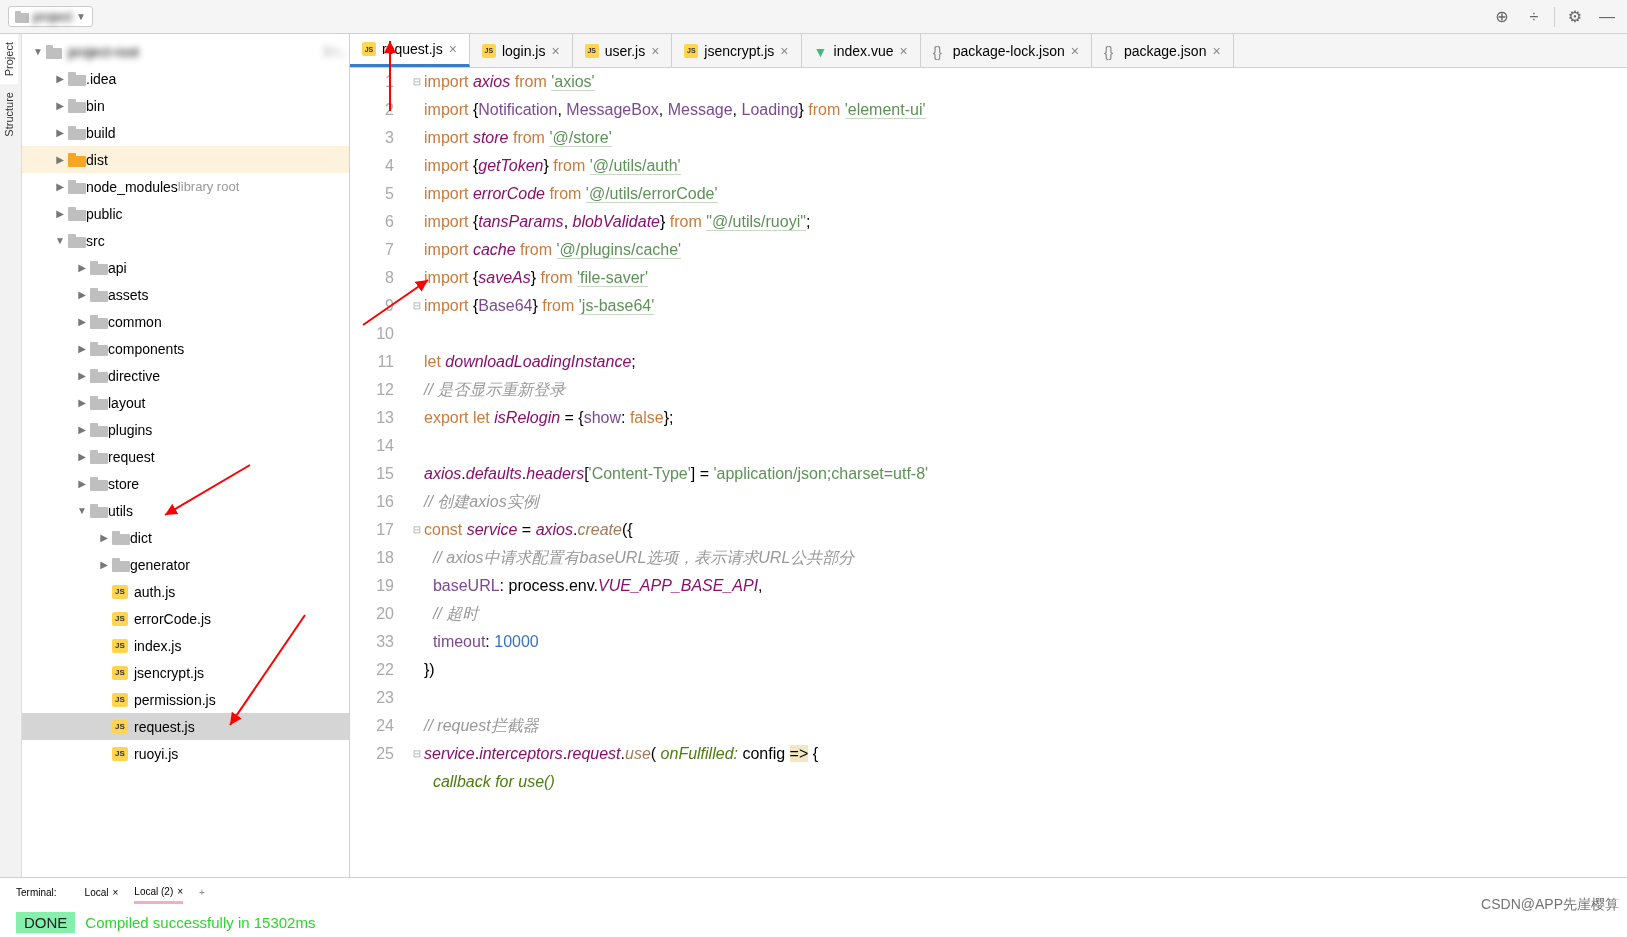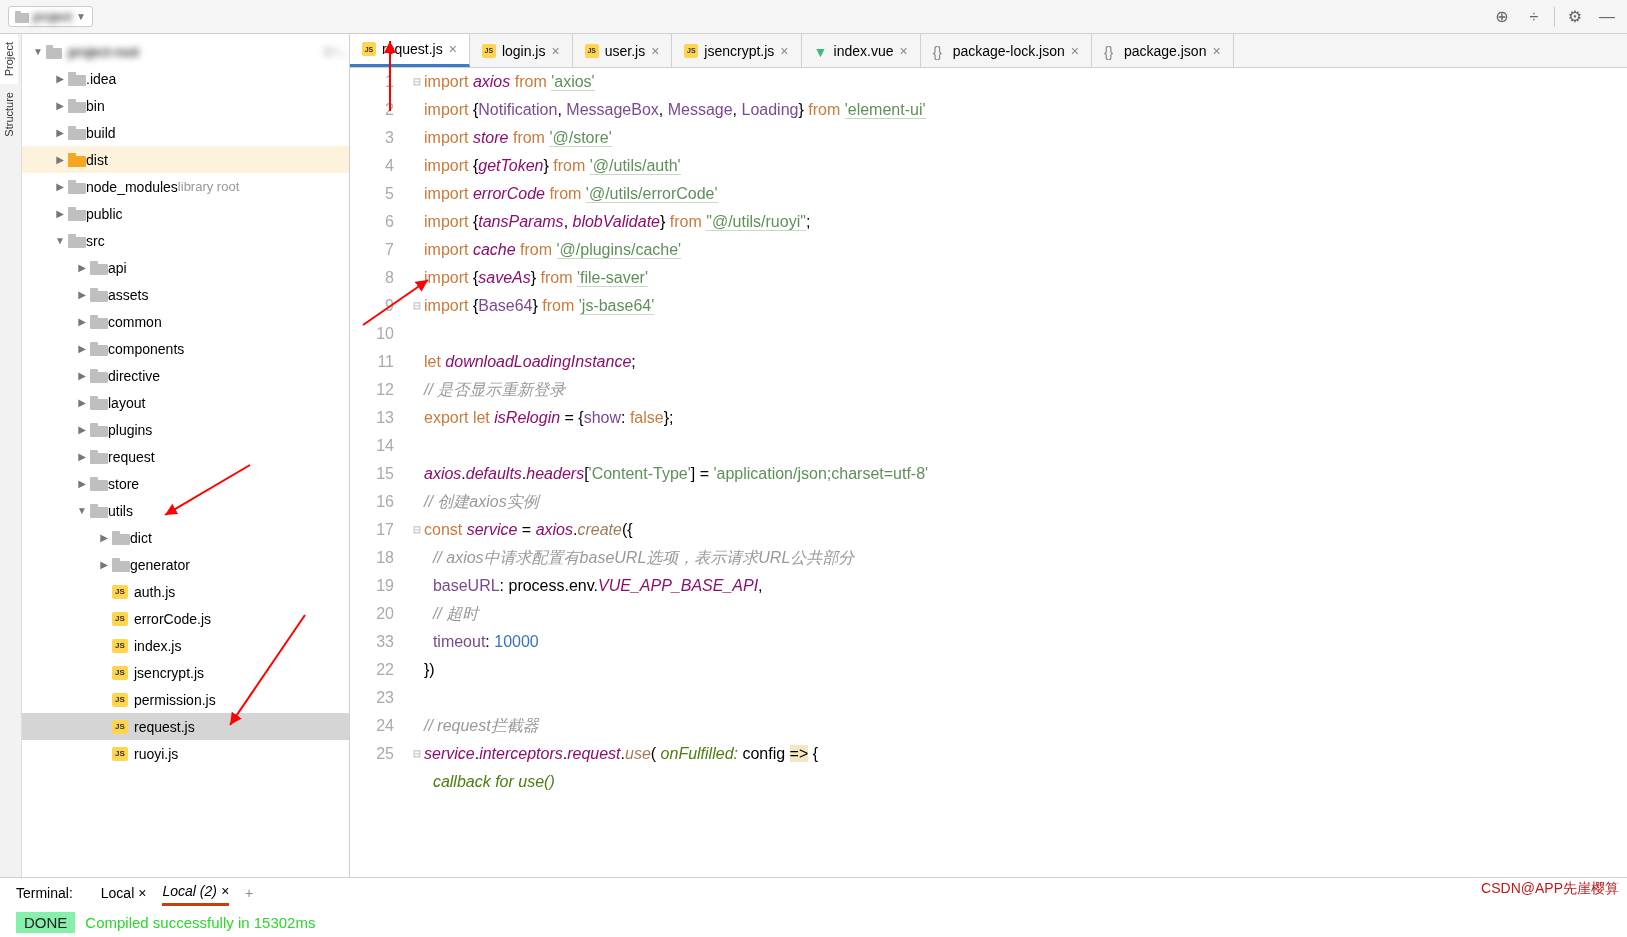--- a/index.html
+++ b/index.html
@@ -57,7 +57,7 @@
 .ulvar { }
 .hi { background: #f3e7c3; }
 
-.terminal-tabs { height: 30px; border-top: 1px solid #d0d0d0; display: flex; align-items: center; padding: 0 16px; gap: 16px; font-size: 14px; background: #fff; }
+.terminal-tabs { height: 30px; border-top: 1px solid #d0d0d0; display: flex; align-items: center; padding: 0 16px; gap: 16px; font-size: 10px; background: #fff; }
 .terminal-tabs .title { font-weight: normal; margin-right: 12px; }
 .terminal-tabs .ttab { display: flex; align-items: center; gap: 4px; cursor: pointer; padding: 4px 0; }
 .terminal-tabs .ttab.active { border-bottom: 3px solid #c2410c; font-style: italic; }

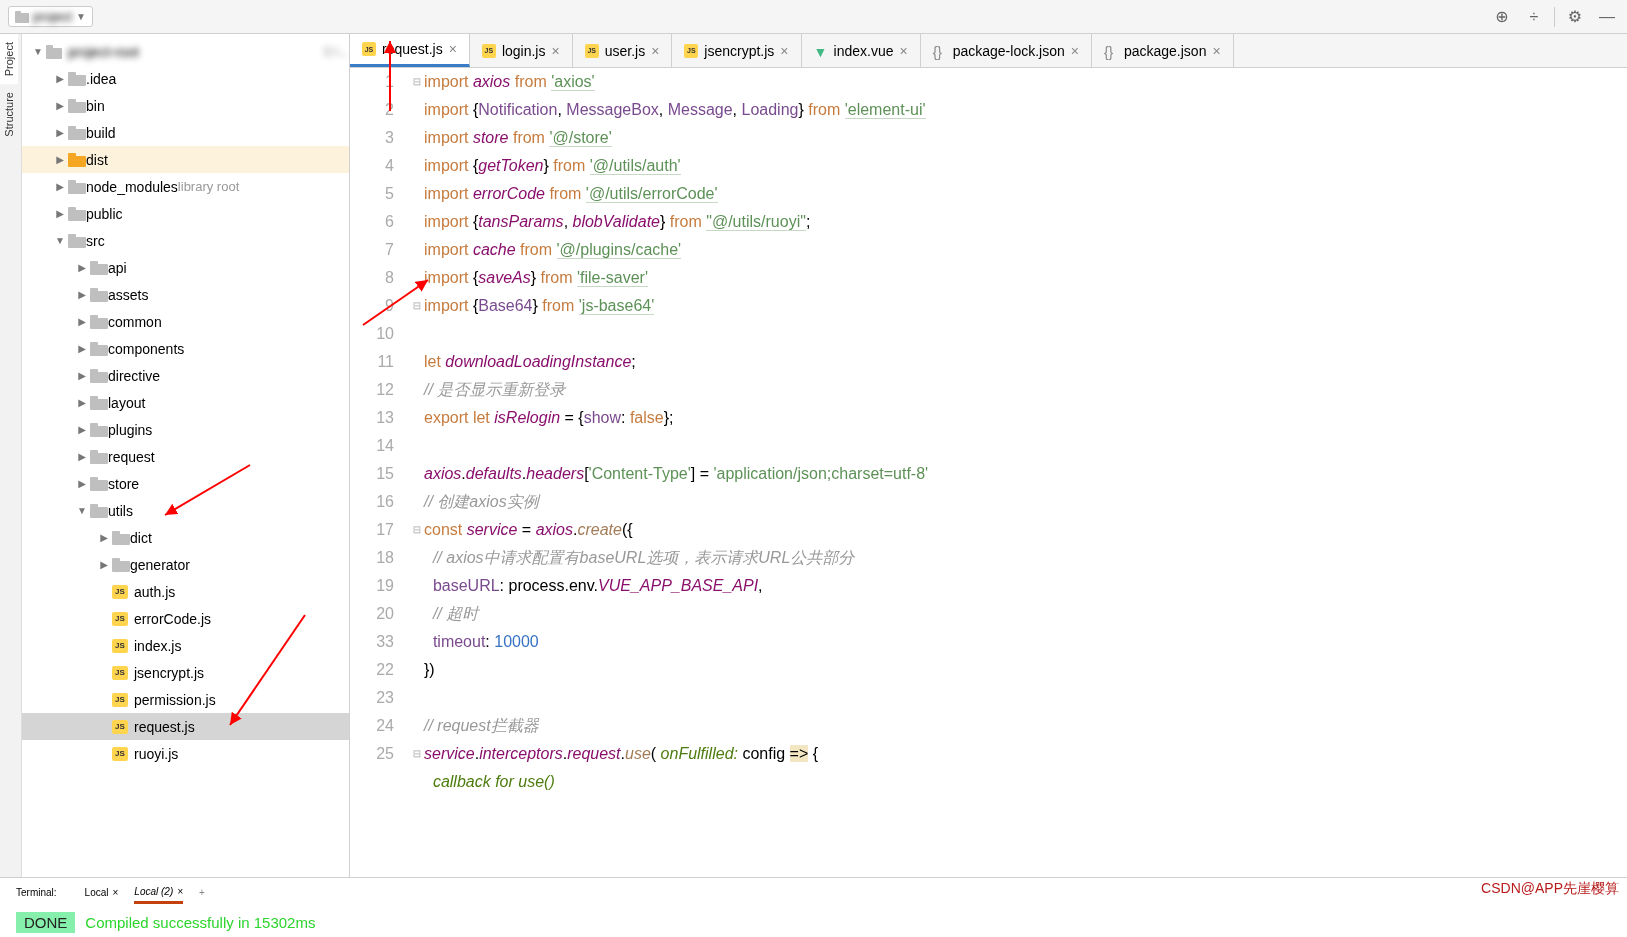--- a/index.html
+++ b/index.html
@@ -60,7 +60,7 @@
 .terminal-tabs { height: 30px; border-top: 1px solid #d0d0d0; display: flex; align-items: center; padding: 0 16px; gap: 16px; font-size: 10px; background: #fff; }
 .terminal-tabs .title { font-weight: normal; margin-right: 12px; }
 .terminal-tabs .ttab { display: flex; align-items: center; gap: 4px; cursor: pointer; padding: 4px 0; }
-.terminal-tabs .ttab.active { border-bottom: 3px solid #c2410c; font-style: italic; }
+.terminal-tabs .ttab.active { border-bottom: 3px solid #f9a8d4; }
 .terminal-tabs .plus { color: #888; cursor: pointer; }
 
 .terminal { height: 30px; display: flex; align-items: center; font-family: "Consolas", monospace; font-size: 15px; padding: 0 16px; }

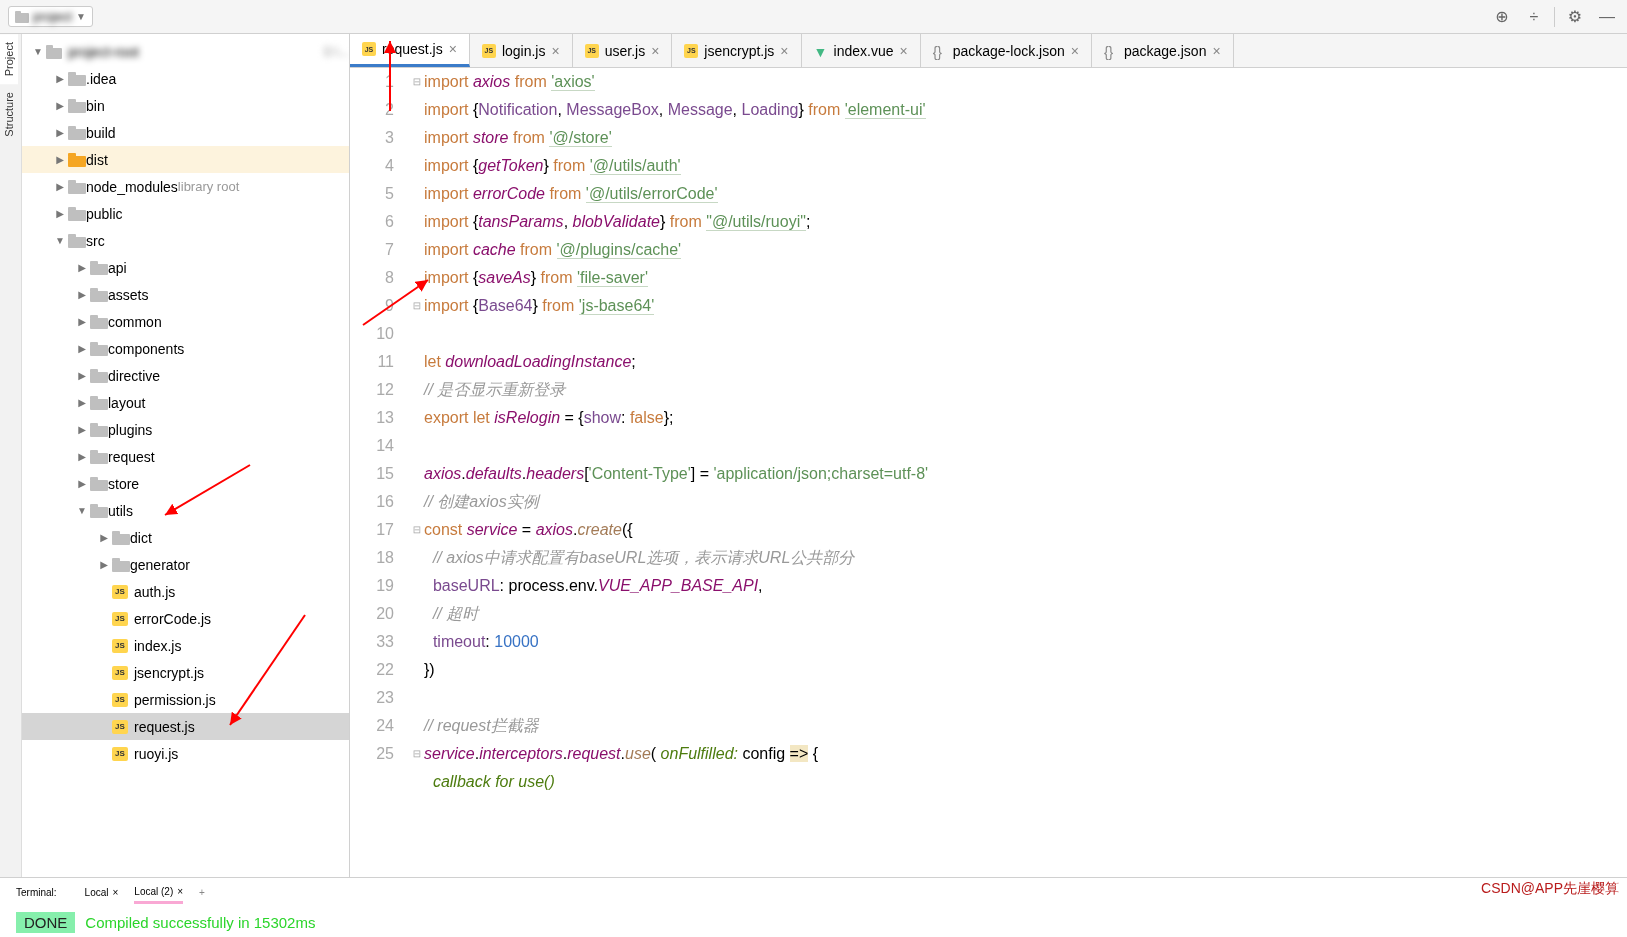--- a/index.html
+++ b/index.html
@@ -67,7 +67,7 @@
 .done { background: #86efac; color: #222; padding: 2px 8px; margin-right: 10px; }
 .compiled { color: #2bd52b; }
 
-.watermark { position: absolute; right: 8px; bottom: 39px; color: #b91c1c; font-size: 14px; }
+.watermark { position: absolute; right: 8px; bottom: 23px; color: #737373; font-size: 14px; }
 
 svg.arrow { position: absolute; pointer-events: none; }
 

